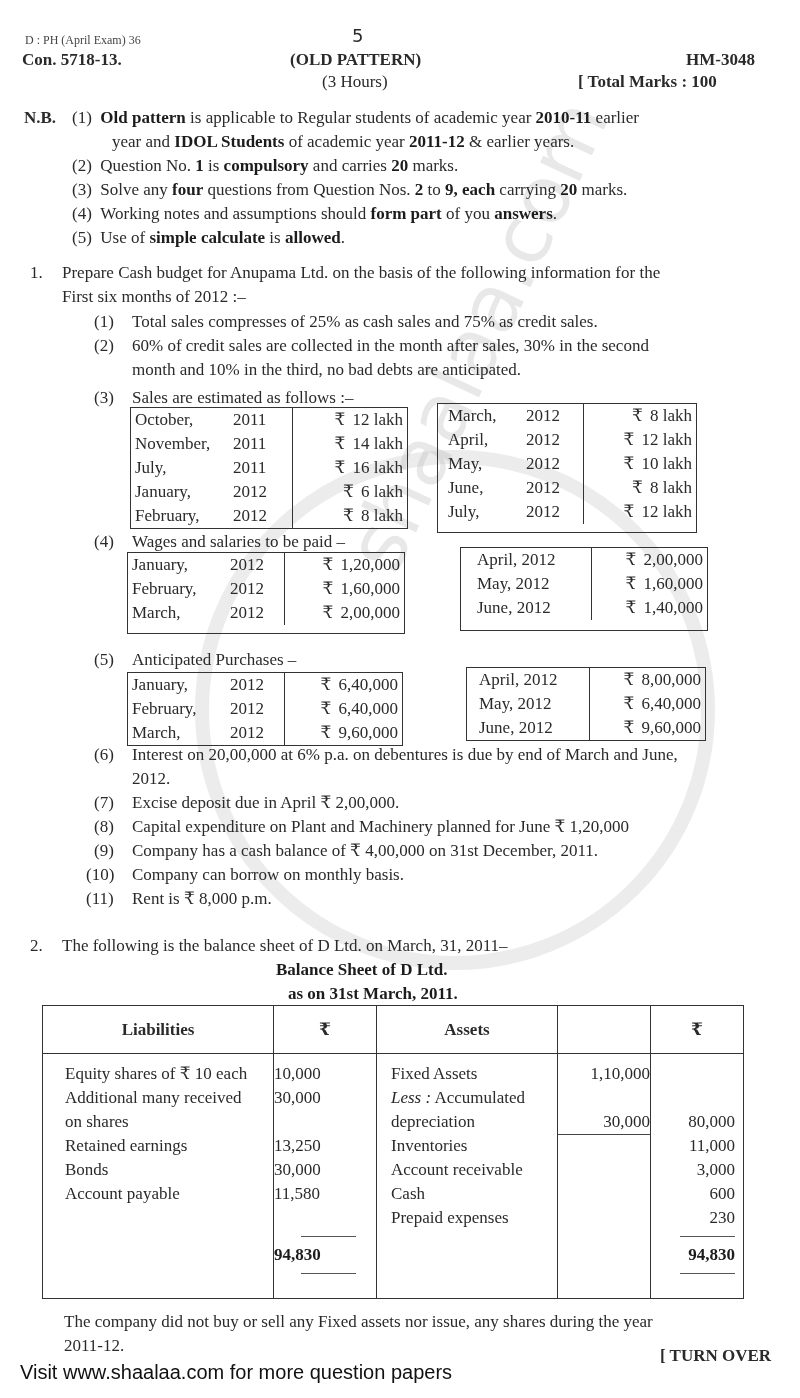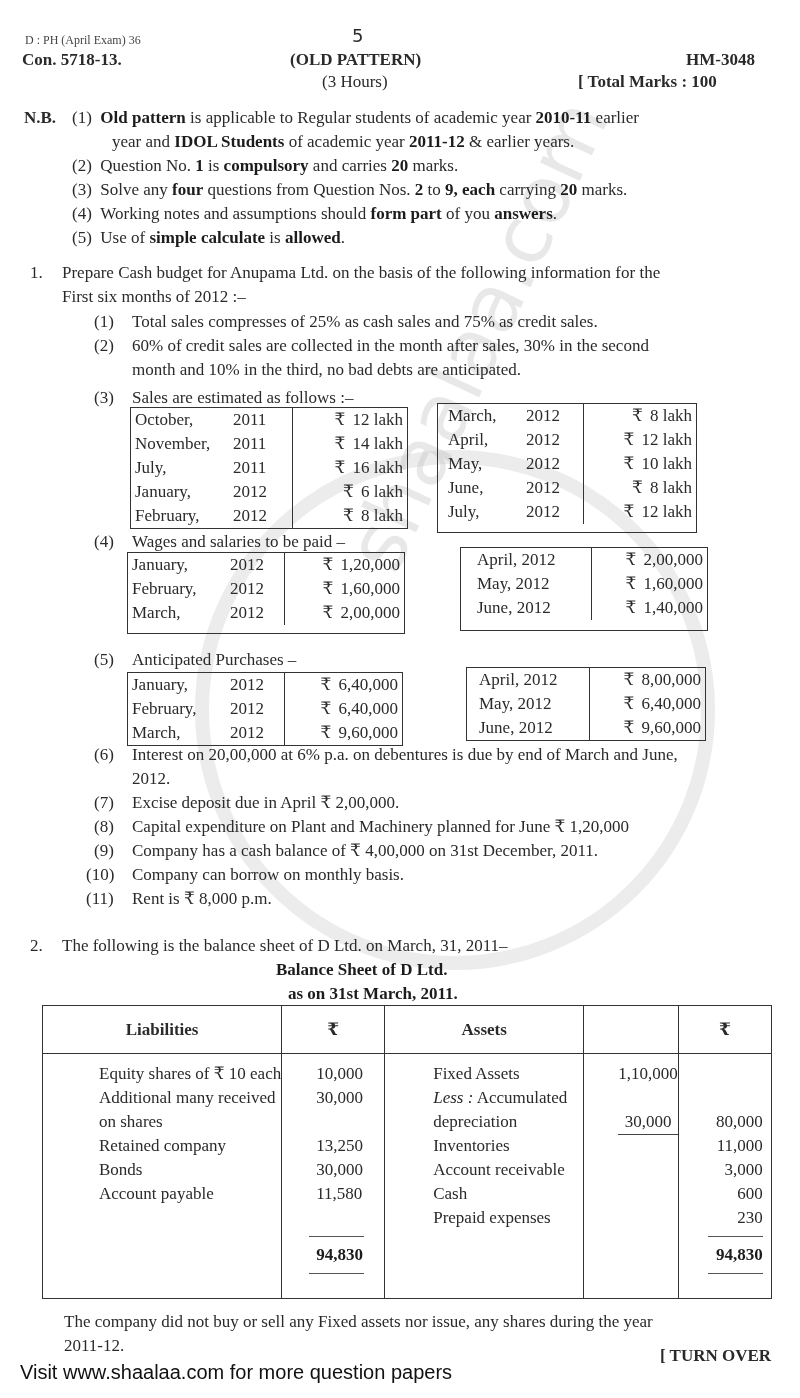--- a/index.html
+++ b/index.html
@@ -25,7 +25,7 @@
   table.bs{position:absolute;left:42px;top:1005px;border-collapse:collapse;border:1.5px solid #333;}
   table.bs th{font-weight:bold;height:45px;border:1.5px solid #333;font-size:17px;}
   table.bs td{vertical-align:top;border-left:1.5px solid #333;border-right:1.5px solid #333;padding:0;}
-  .cell-line{height:24px;line-height:24px;white-space:nowrap;margin-left:34px;}
+  .cell-line{height:24px;line-height:24px;white-space:nowrap;}
   .rule{border-top:1px solid #555;width:55px;margin-left:auto;margin-right:0;}
   .watermark{position:absolute;left:195px;top:450px;width:520px;height:520px;border-radius:50%;
              border:14px solid rgba(200,200,200,0.35);box-sizing:border-box;pointer-events:none;}

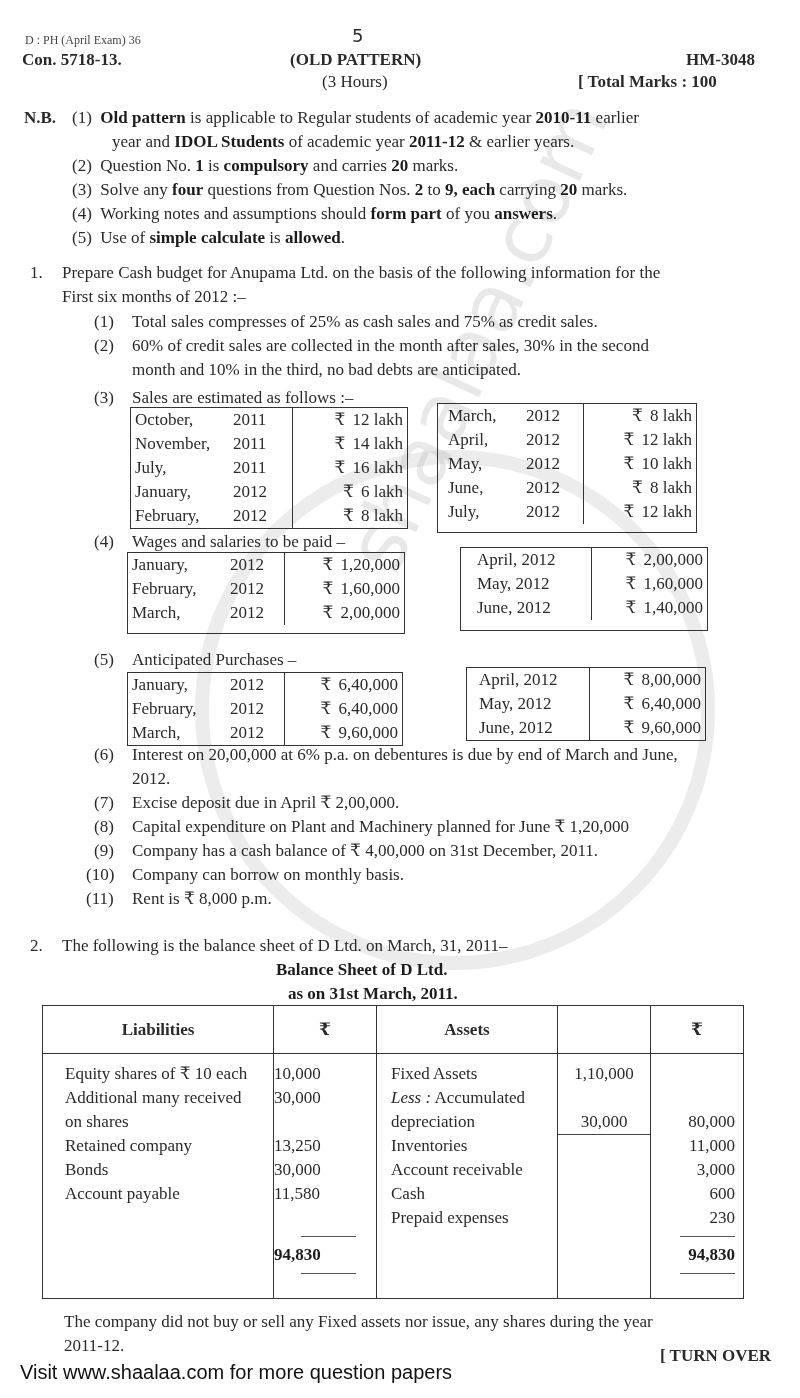--- a/index.html
+++ b/index.html
@@ -285,7 +285,7 @@
         <div class="cell-line">Cash</div>
         <div class="cell-line">Prepaid expenses</div>
       </td>
-      <td style="padding:8px 0 0 0;text-align:center">
+      <td style="padding:8px 0 0 0;text-align:right">
         <div class="cell-line">1,10,000</div>
         <div class="cell-line"></div>
         <div class="cell-line" style="border-bottom:1px solid #444">30,000</div>

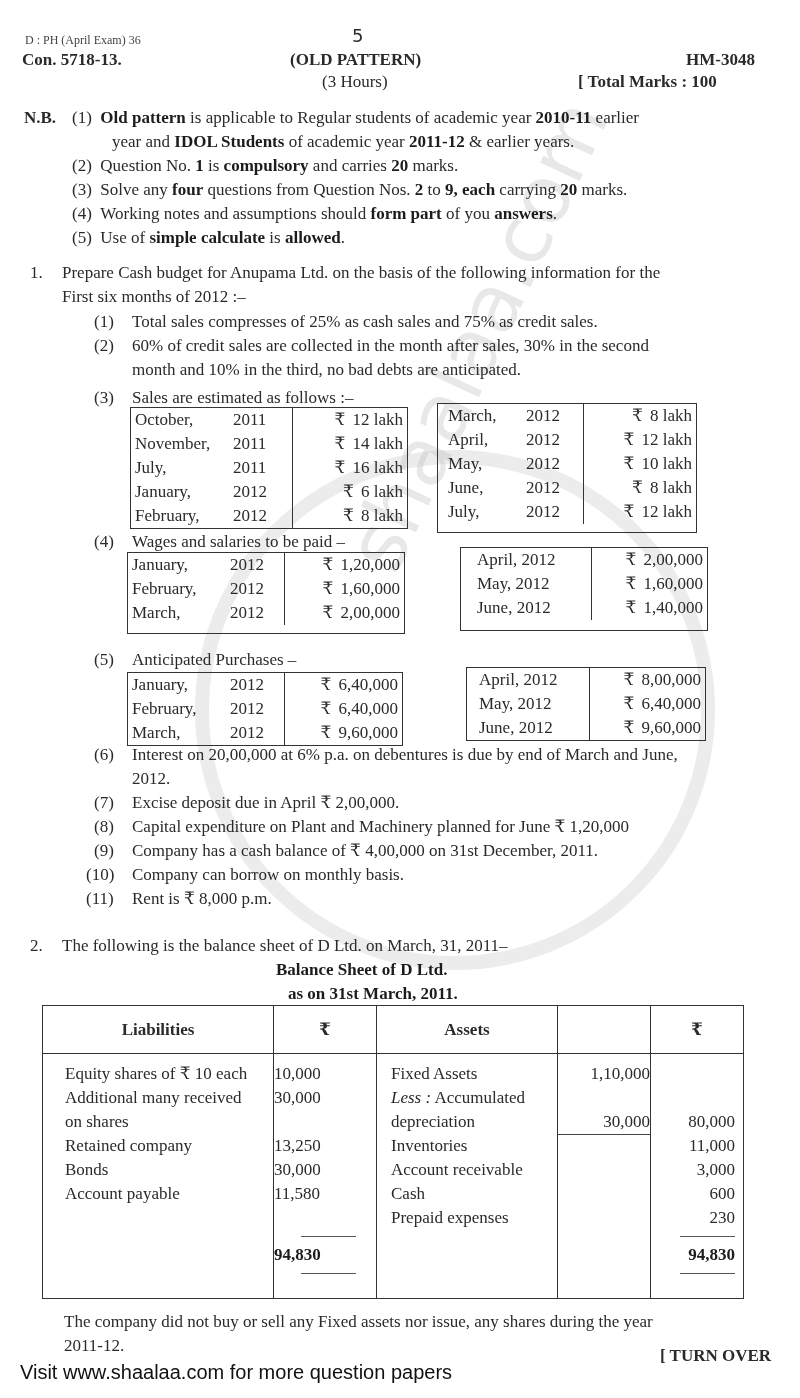--- a/index.html
+++ b/index.html
@@ -260,7 +260,7 @@
         <div class="cell-line">Equity shares of ₹ 10 each</div>
         <div class="cell-line">Additional many received</div>
         <div class="cell-line">on shares</div>
-        <div class="cell-line">Retained company</div>
+        <div class="cell-line">Retained earnings</div>
         <div class="cell-line">Bonds</div>
         <div class="cell-line">Account payable</div>
       </td>

